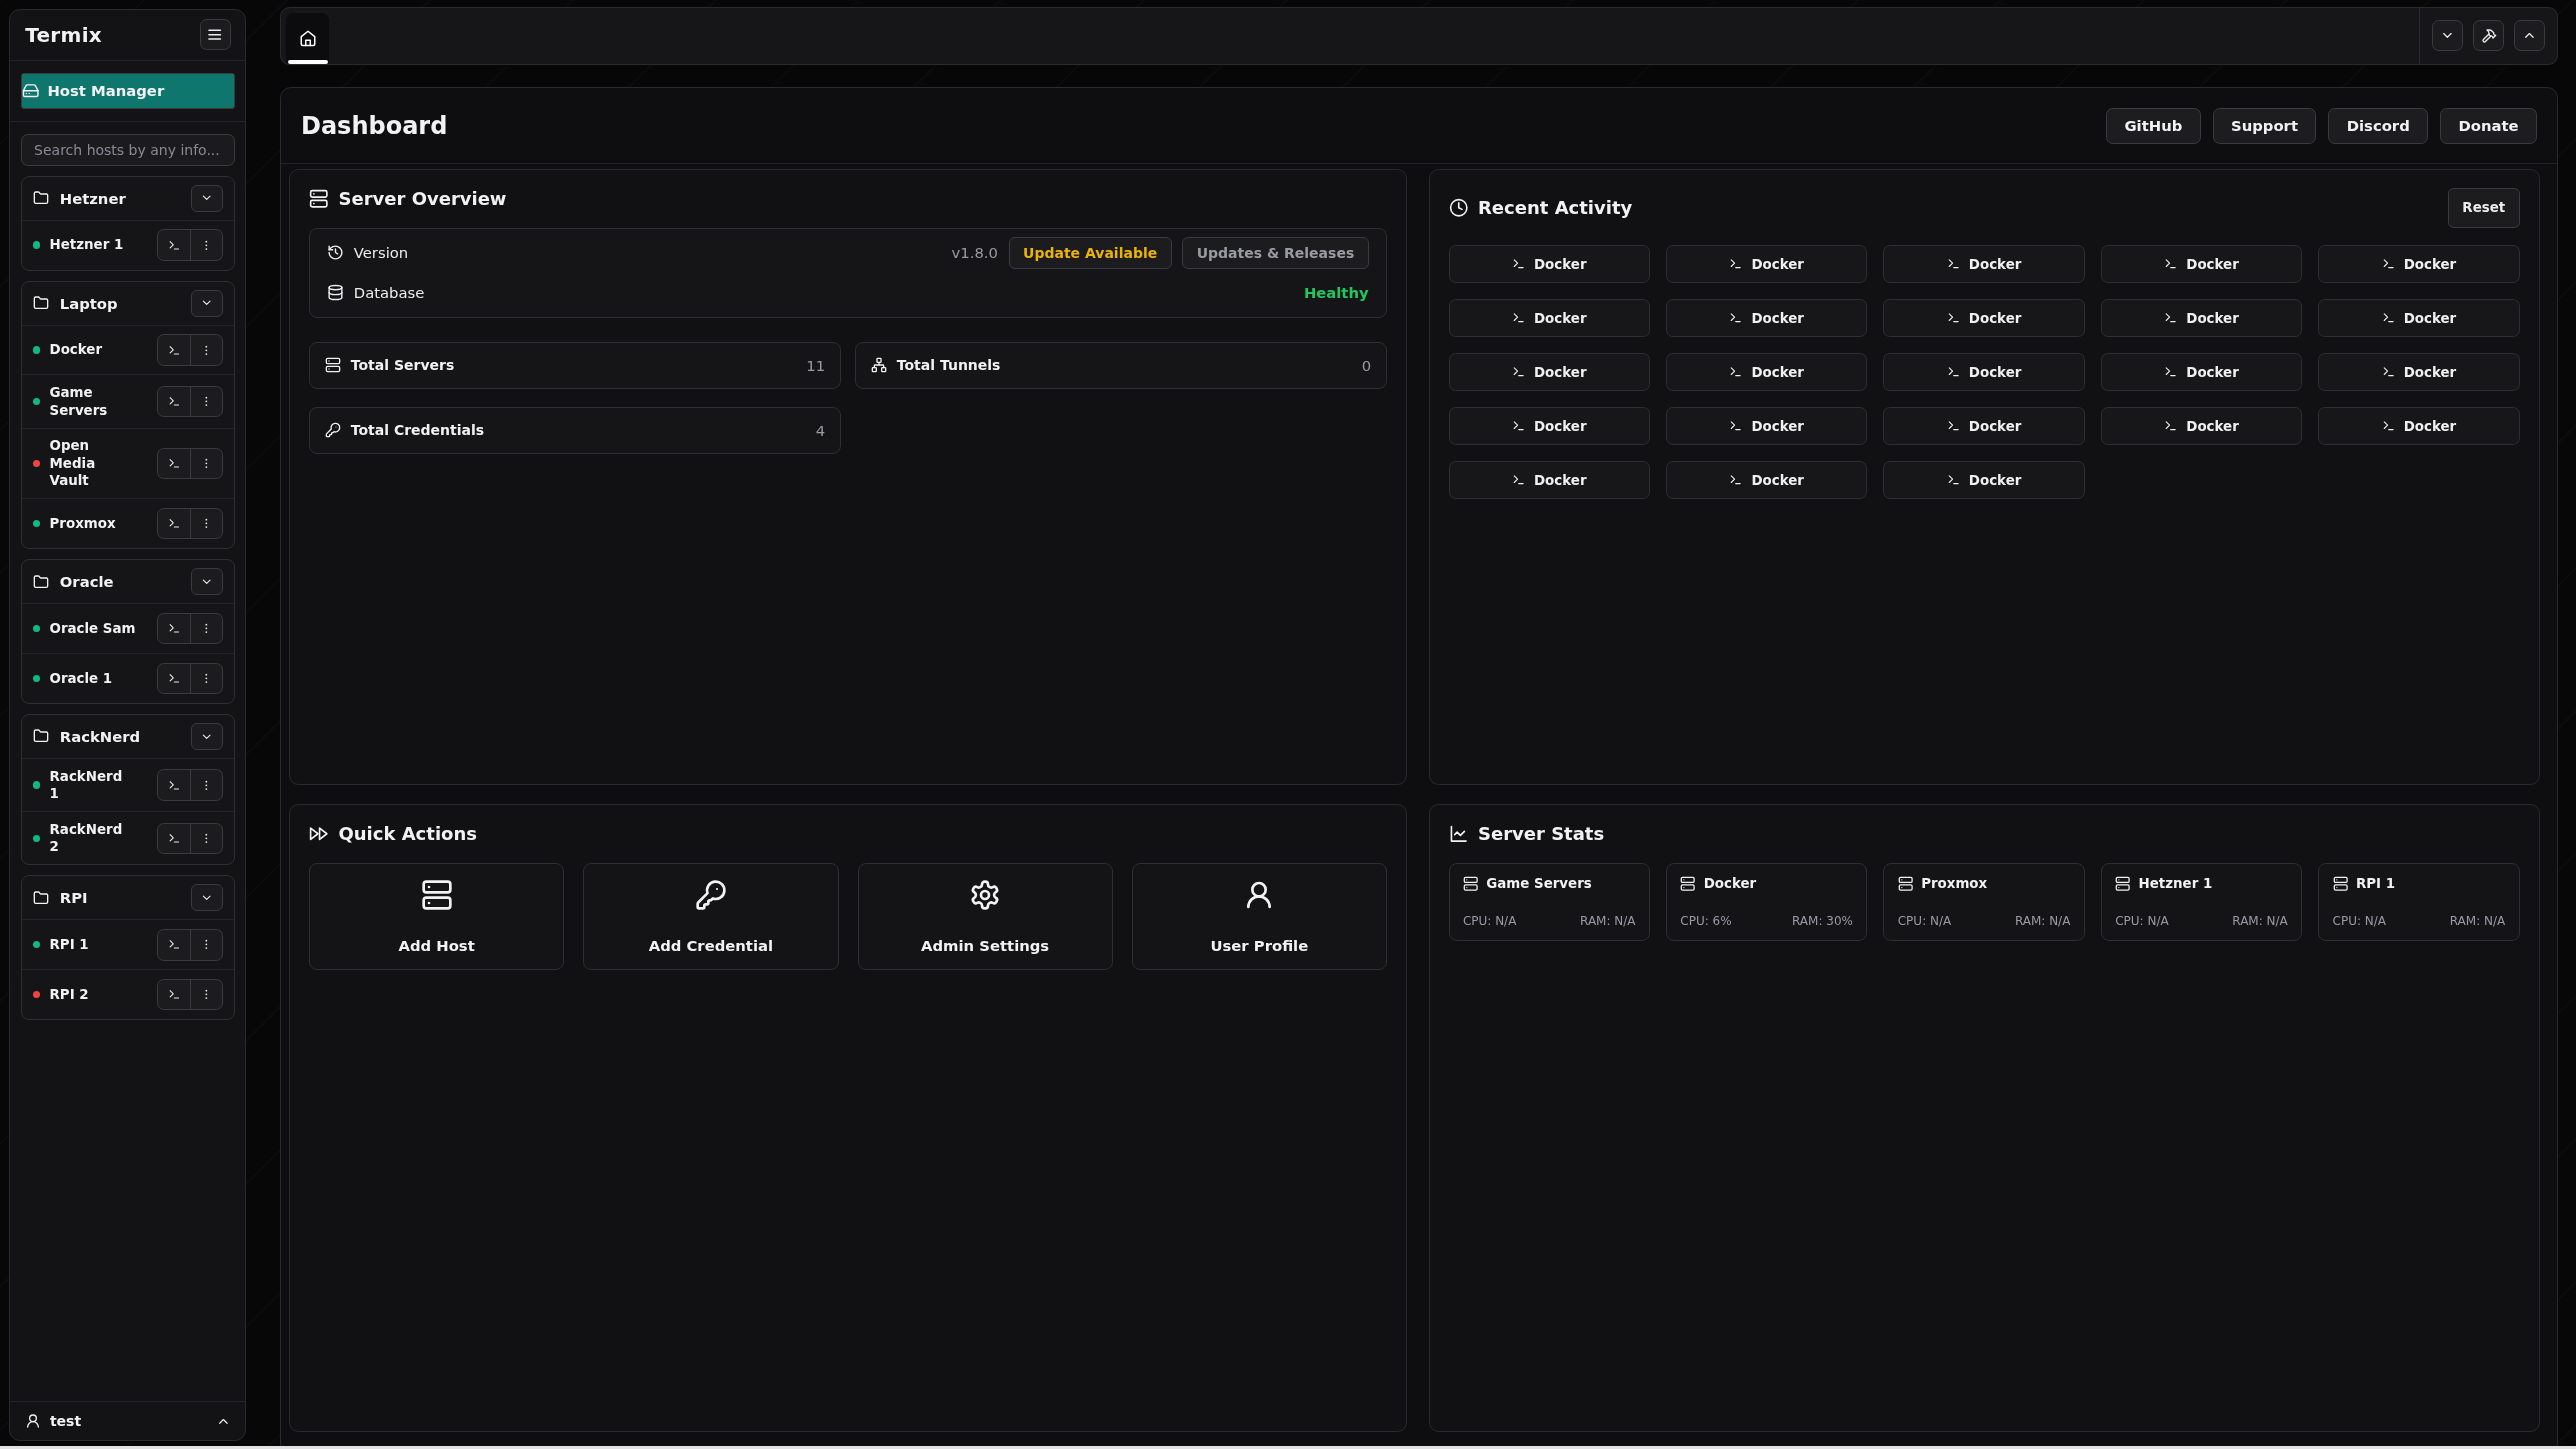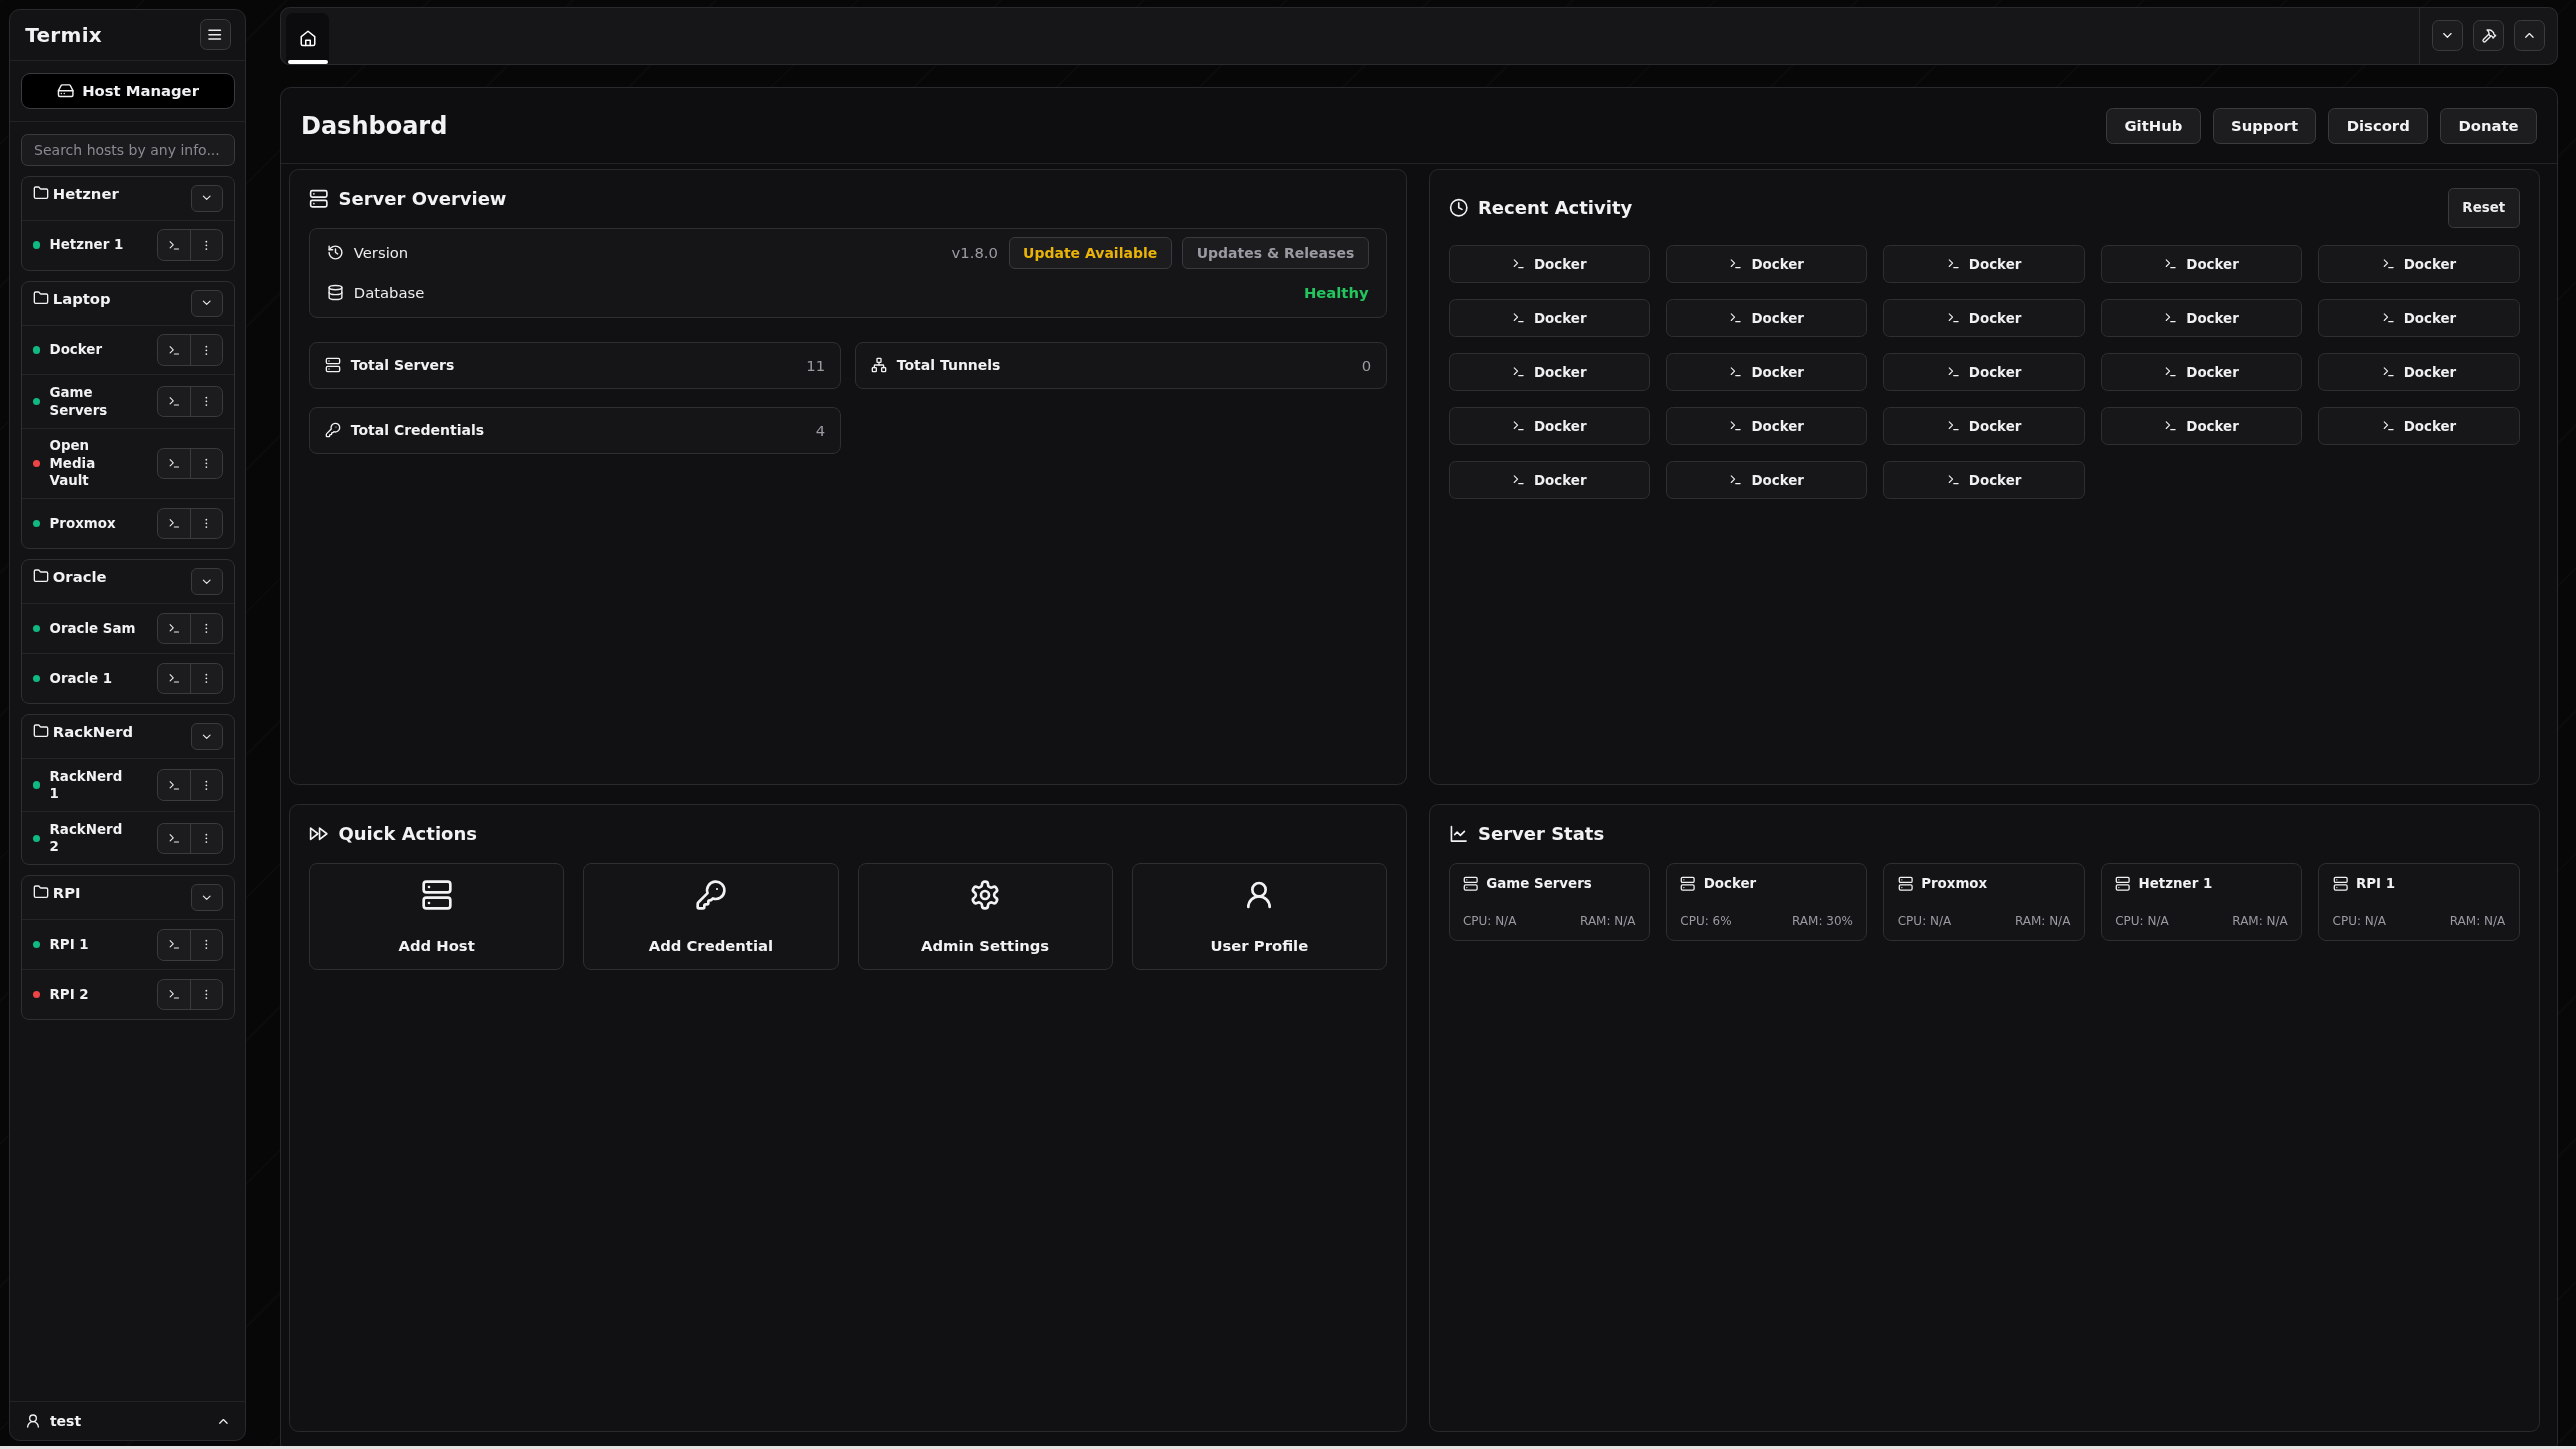--- a/index.html
+++ b/index.html
@@ -29,8 +29,8 @@
   .sb-header .icon-btn { margin-left:auto; }
   .sb-hostmgr { flex:none; padding:12px 10.7px; border-bottom:1.3px solid #232327; }
   .host-manager-btn {
-    width:100%; height:36px; border-radius:9px; border:1.3px solid #3a3a3f; background:#000000;
-    display:flex; align-items:center; justify-content:center; gap:8px;
+    width:100%; height:36px; border-radius:3px; border:1.3px solid #3a3a3f; background:#0f766e;
+    display:flex; align-items:center; gap:8px;
     font-size:14.8px; font-weight:700; color:#f2f2f4;
   }
   .sb-scroll { flex:1; min-height:0; overflow:hidden; padding:12px 10.7px; display:flex; flex-direction:column; gap:10px; }

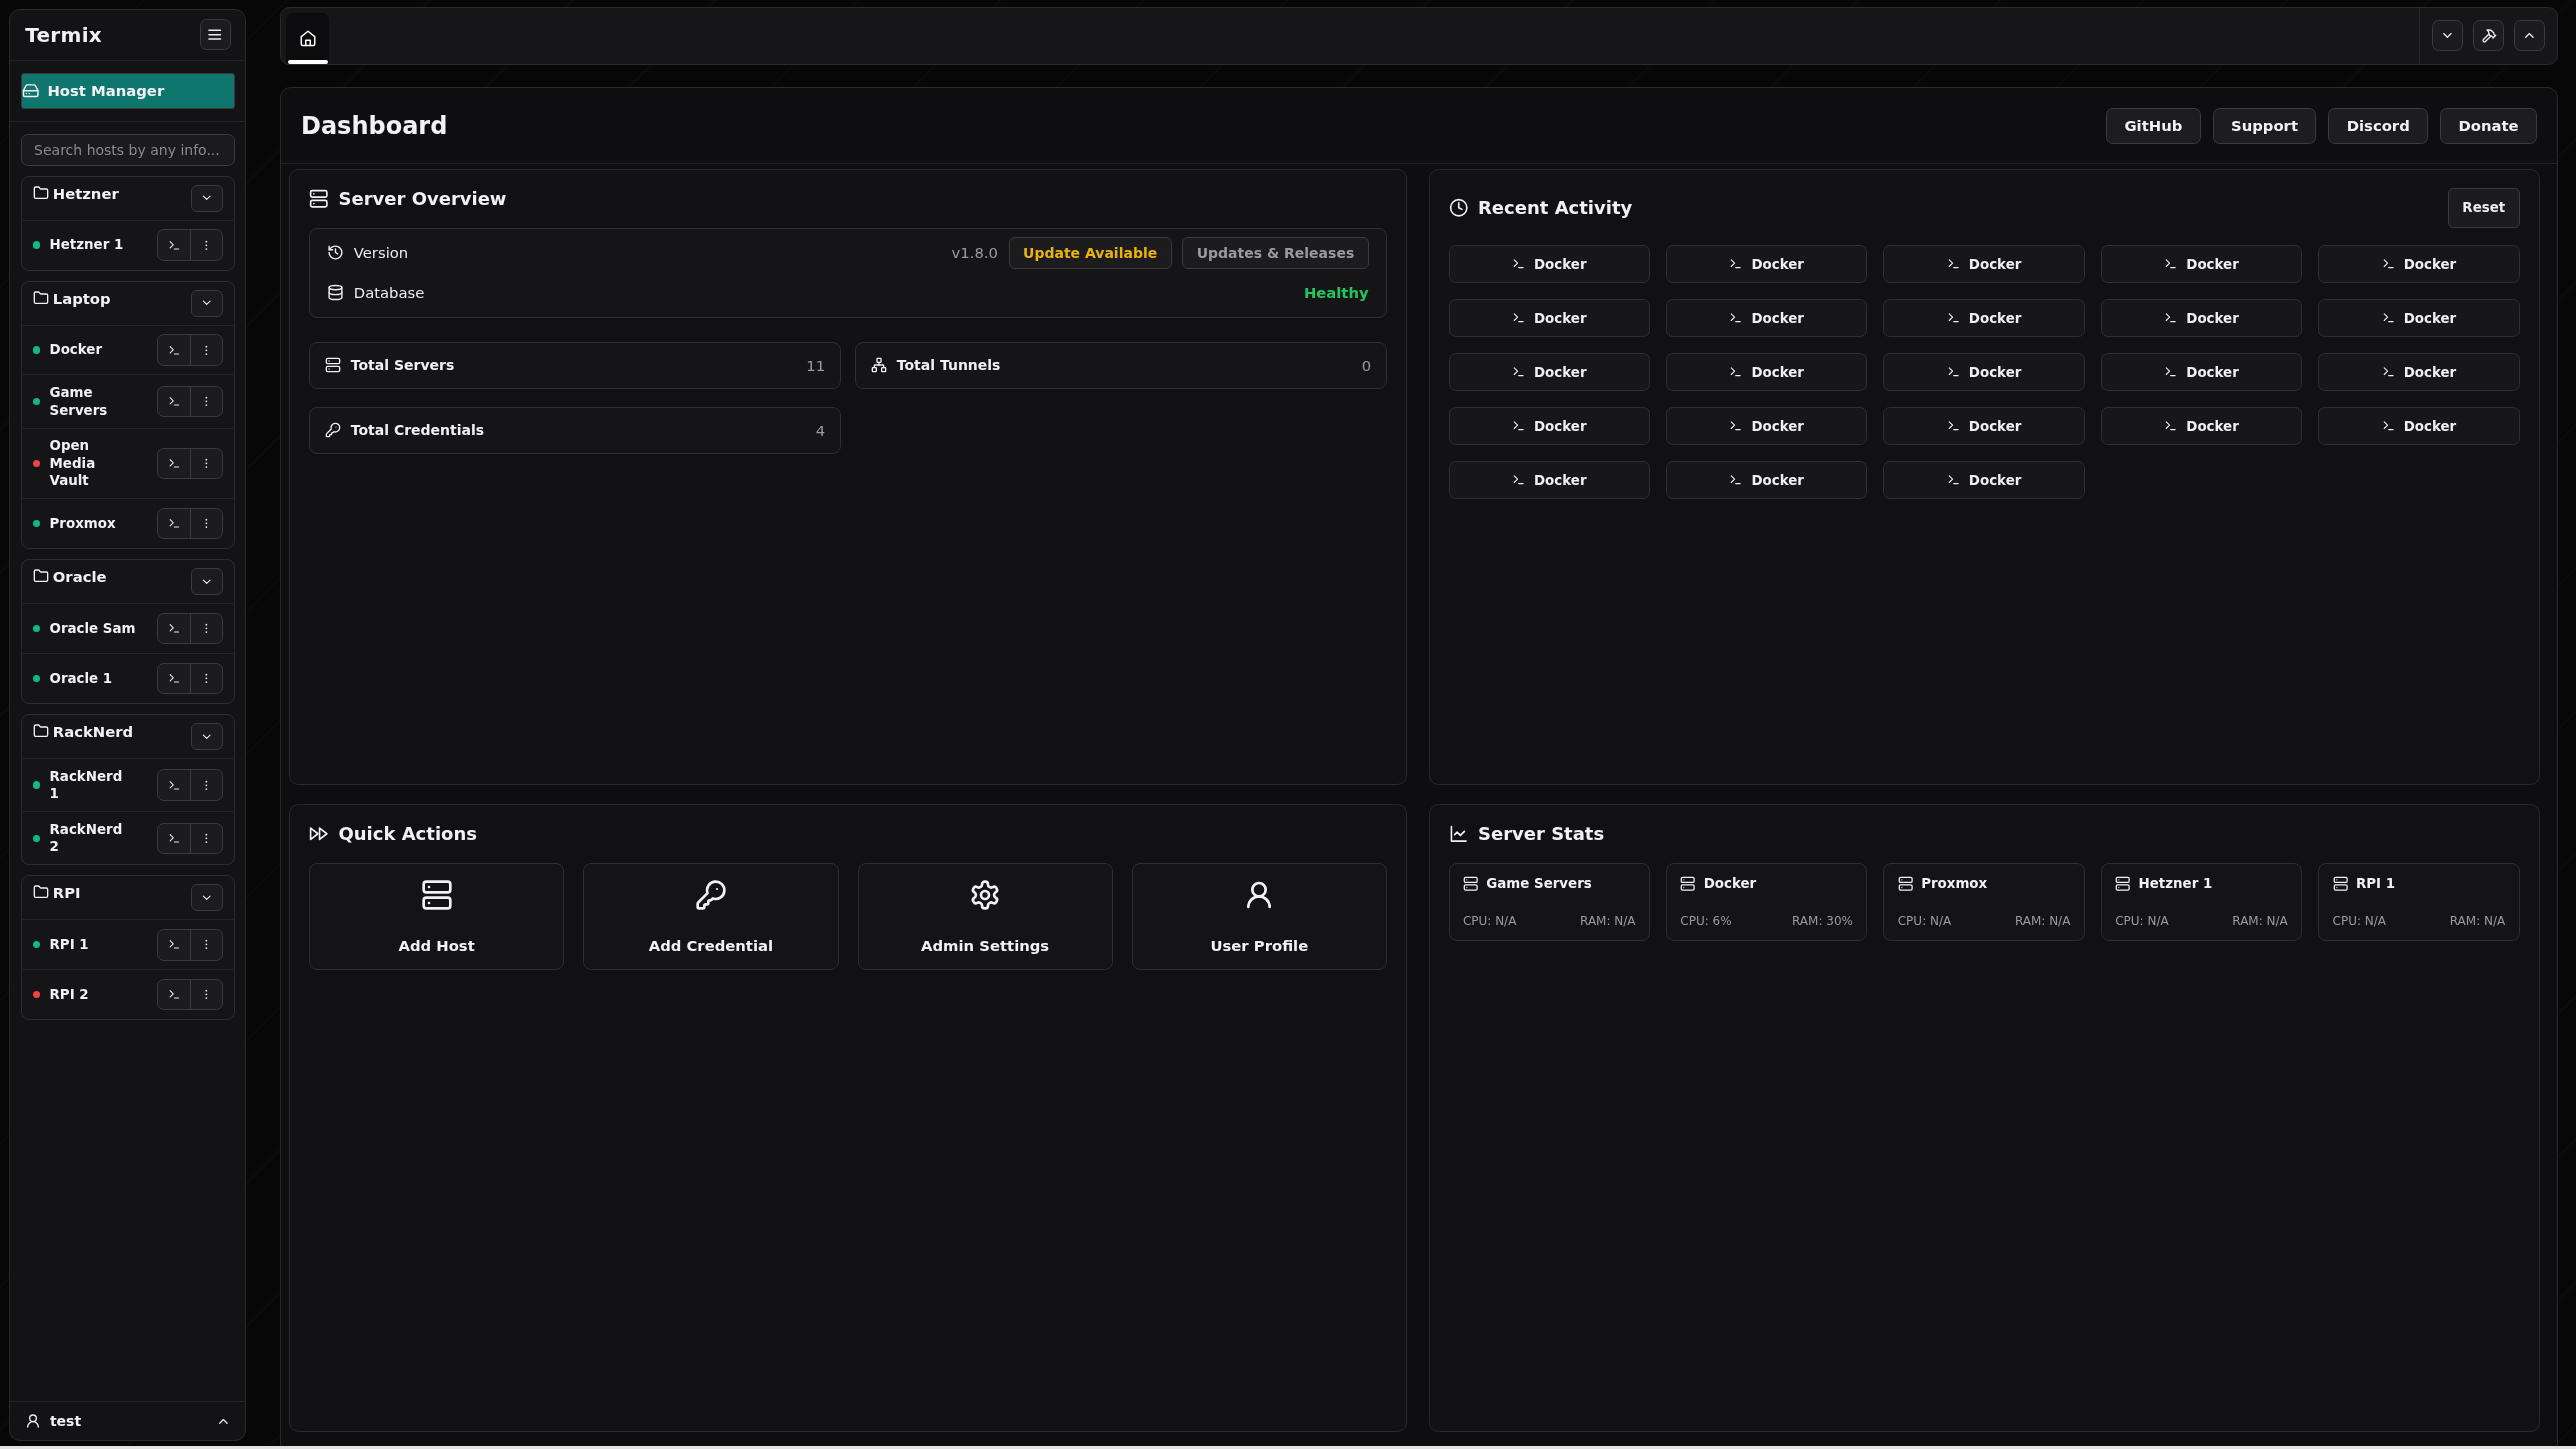--- a/index.html
+++ b/index.html
@@ -41,7 +41,7 @@
   }
   .search-input::placeholder { color:#8a8a92; }
   .group { flex:none; border:1.3px solid #2e2e33; border-radius:8px; background:#151518; overflow:hidden; }
-  .group-header { display:flex; align-items:flex-start; gap:4px; padding:8px 10.7px; }
+  .group-header { display:flex; align-items:center; gap:11px; padding:8px 10.7px; }
   .group-name { font-size:14.8px; font-weight:700; }
   .chev-btn {
     margin-left:auto; width:32px; height:27px; border-radius:6px; border:1.3px solid #3a3a3f; background:#1c1c1f;

